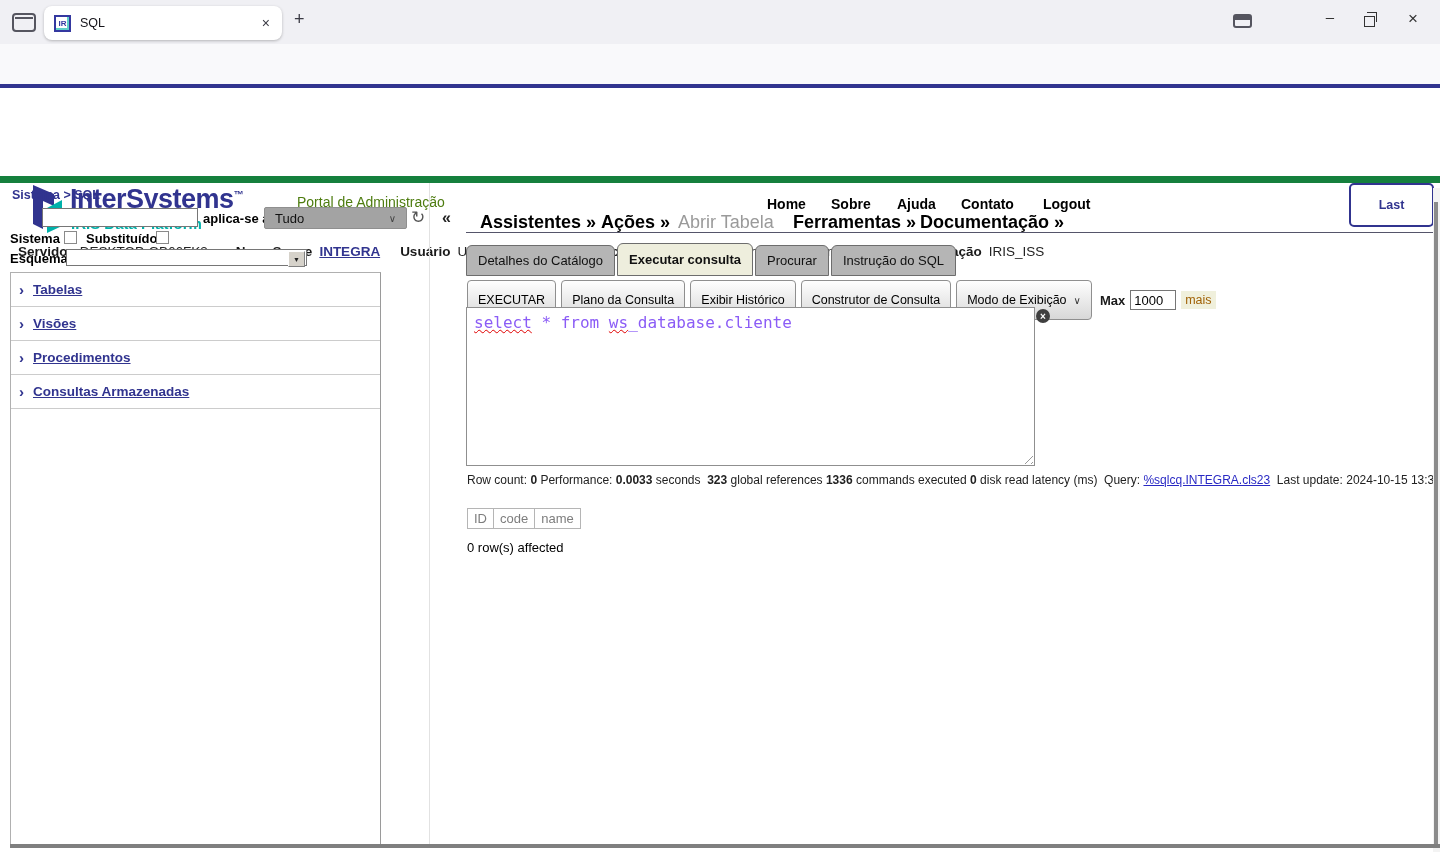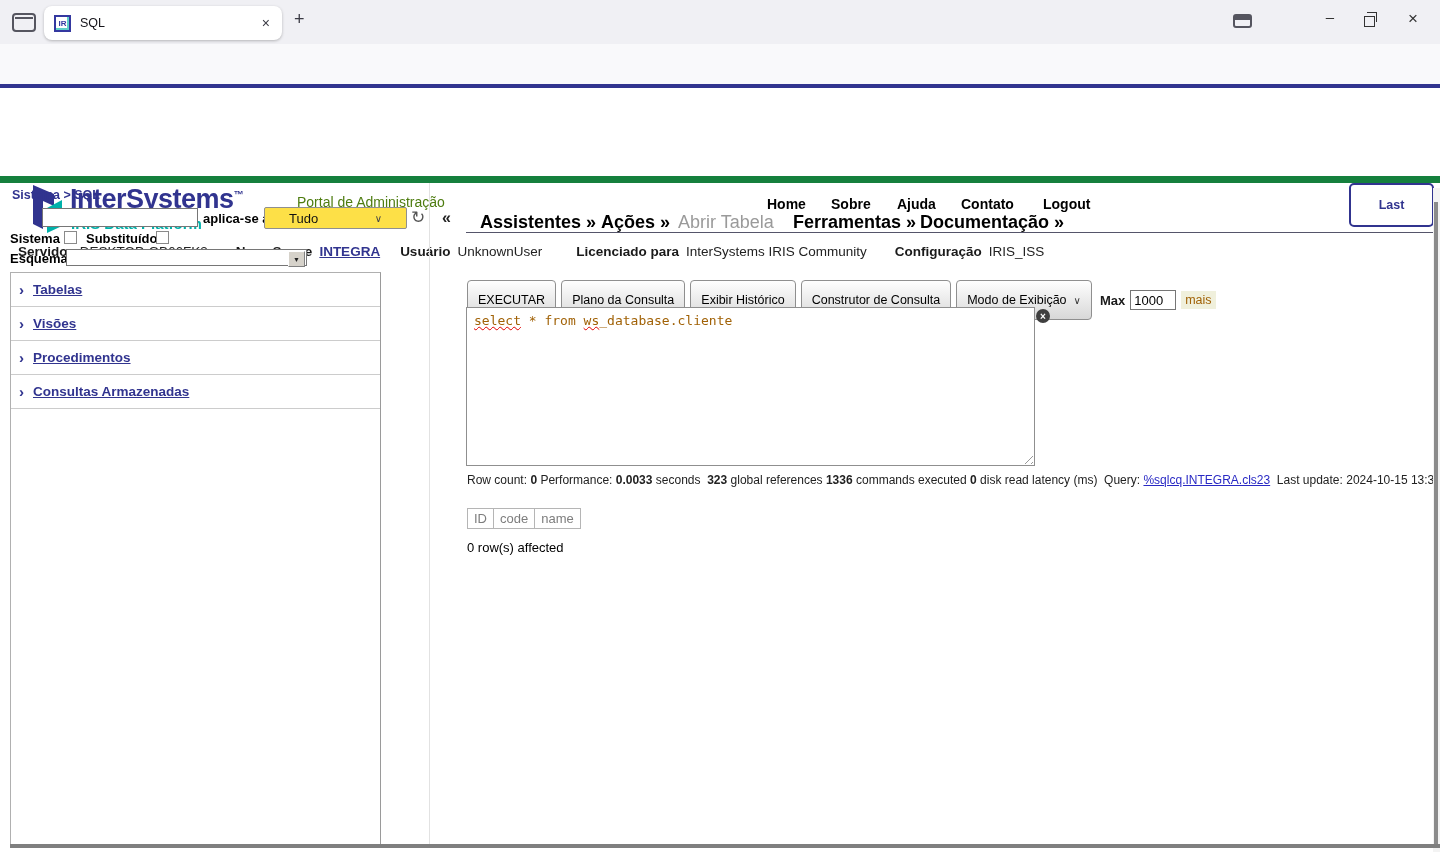--- a/index.html
+++ b/index.html
@@ -66,8 +66,8 @@
   .crumb{left:12px;top:188px;font-size:12.5px;font-weight:bold;color:#31348f;}
   .lbl{font-weight:bold;font-size:13px;color:#000;}
   .tinput{border:1px solid #767676;background:#fff;height:19px;box-sizing:border-box;font-size:13px;padding:0 4px;font-family:"Liberation Sans",sans-serif;}
-  .sel{background:#fde047;border:1px solid #8f8f8f;border-radius:2px;display:flex;align-items:center;
-       font-size:13px;box-sizing:border-box;padding:0 24px;justify-content:space-between;color:#111;}
+  .sel{background:#a3a3a3;border:1px solid #8f8f8f;border-radius:2px;display:flex;align-items:center;
+       font-size:13px;box-sizing:border-box;padding:0 10px;justify-content:space-between;color:#111;}
   .sel .ar{font-size:10px;color:#444;margin-left:8px;}
   .refresh{font-size:17px;color:#555;}
   .cb{width:13px;height:13px;border:1px solid #8a8a8a;background:#fff;display:inline-block;box-sizing:border-box;}

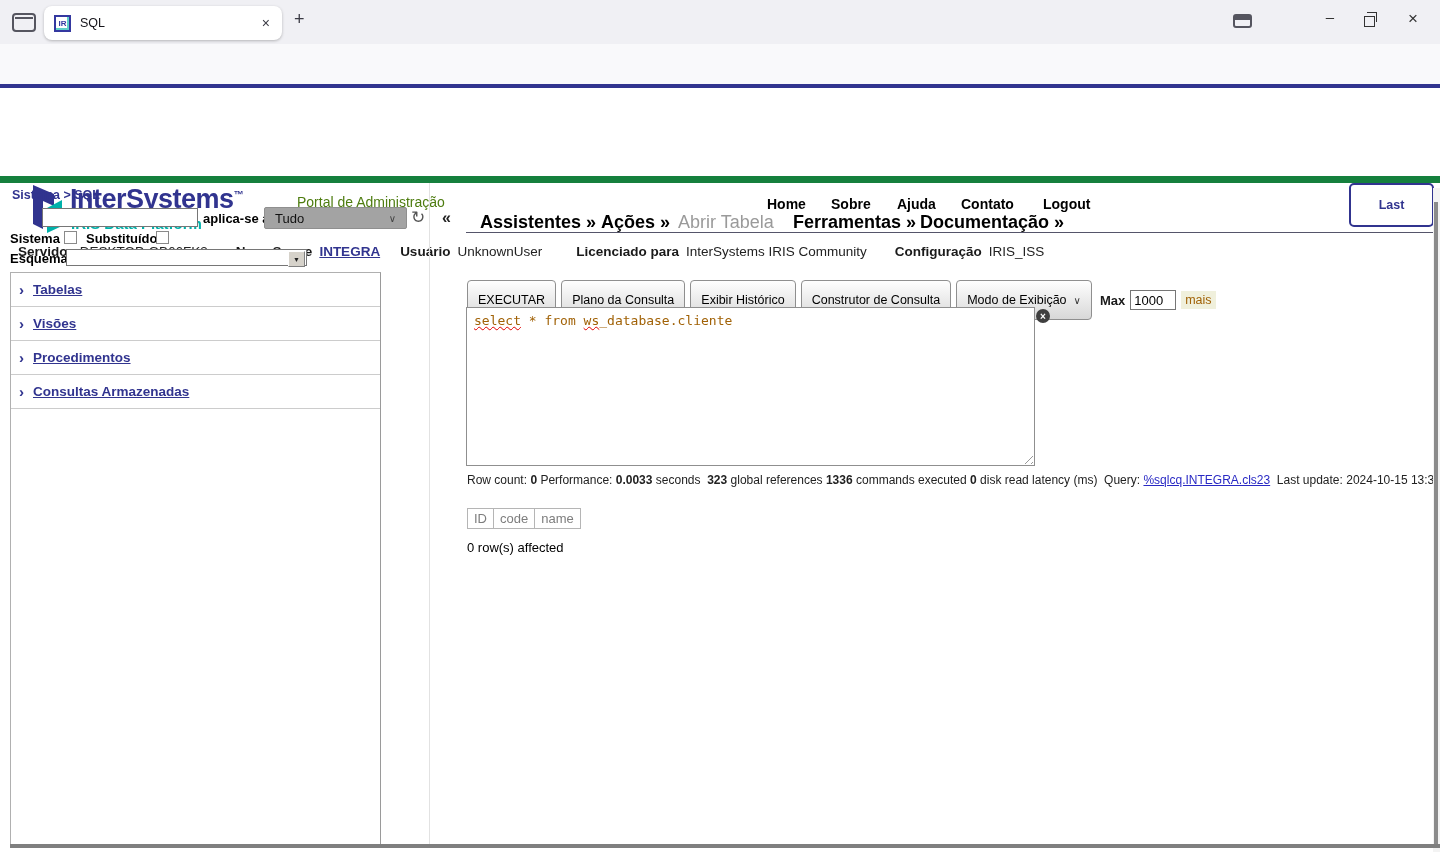--- a/index.html
+++ b/index.html
@@ -241,6 +241,12 @@
   <div class="abs mitem" style="left:920px;">Documentação »</div>
   <div class="abs mline"></div>
 
+  <div class="abs tabrow">
+    <div class="tab">Detalhes do Catálogo</div>
+    <div class="tab active">Executar consulta</div>
+    <div class="tab">Procurar</div>
+    <div class="tab">Instrução do SQL</div>
+  </div>
 
   <div class="abs btnrow">
     <div class="btn">EXECUTAR</div>

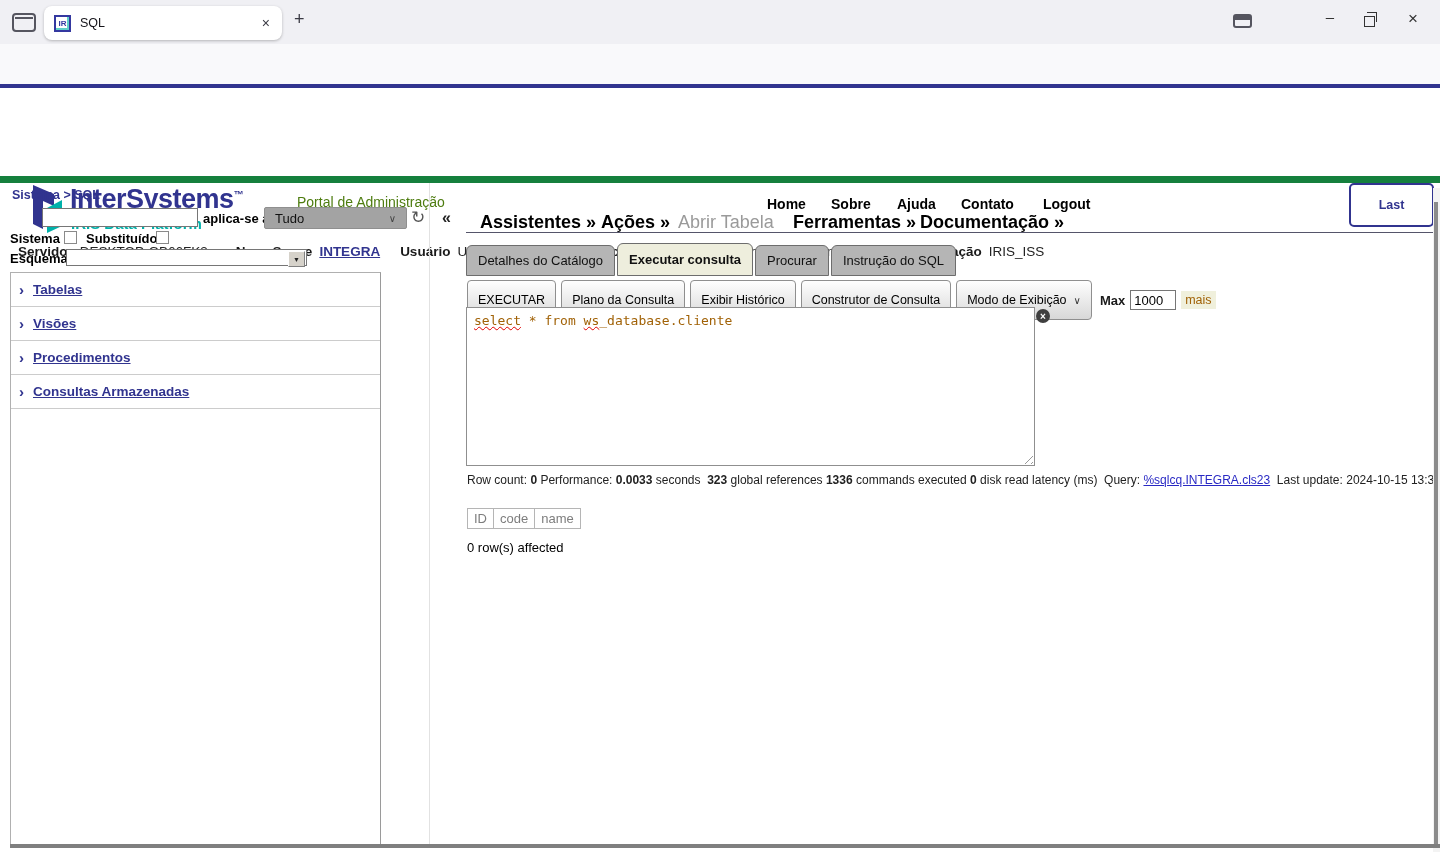--- a/index.html
+++ b/index.html
@@ -99,7 +99,7 @@
 
   
   .sqlbox{left:466px;top:307px;width:569px;height:159px;border:1px solid #8f8f8f;background:#fff;box-sizing:border-box;
-          font-family:"DejaVu Sans Mono",monospace;font-size:13px;padding:5px 7px;color:#a16207;}
+          font-family:"DejaVu Sans Mono",monospace;font-size:16px;padding:5px 7px;color:#8b5cf6;}
   .wavy{text-decoration:underline;text-decoration-style:wavy;text-decoration-color:#e00000;text-decoration-thickness:1px;}
   .grip{position:absolute;right:1px;bottom:1px;width:12px;height:12px;
         background:repeating-linear-gradient(135deg,transparent 0 3px,#999 3px 4px);

